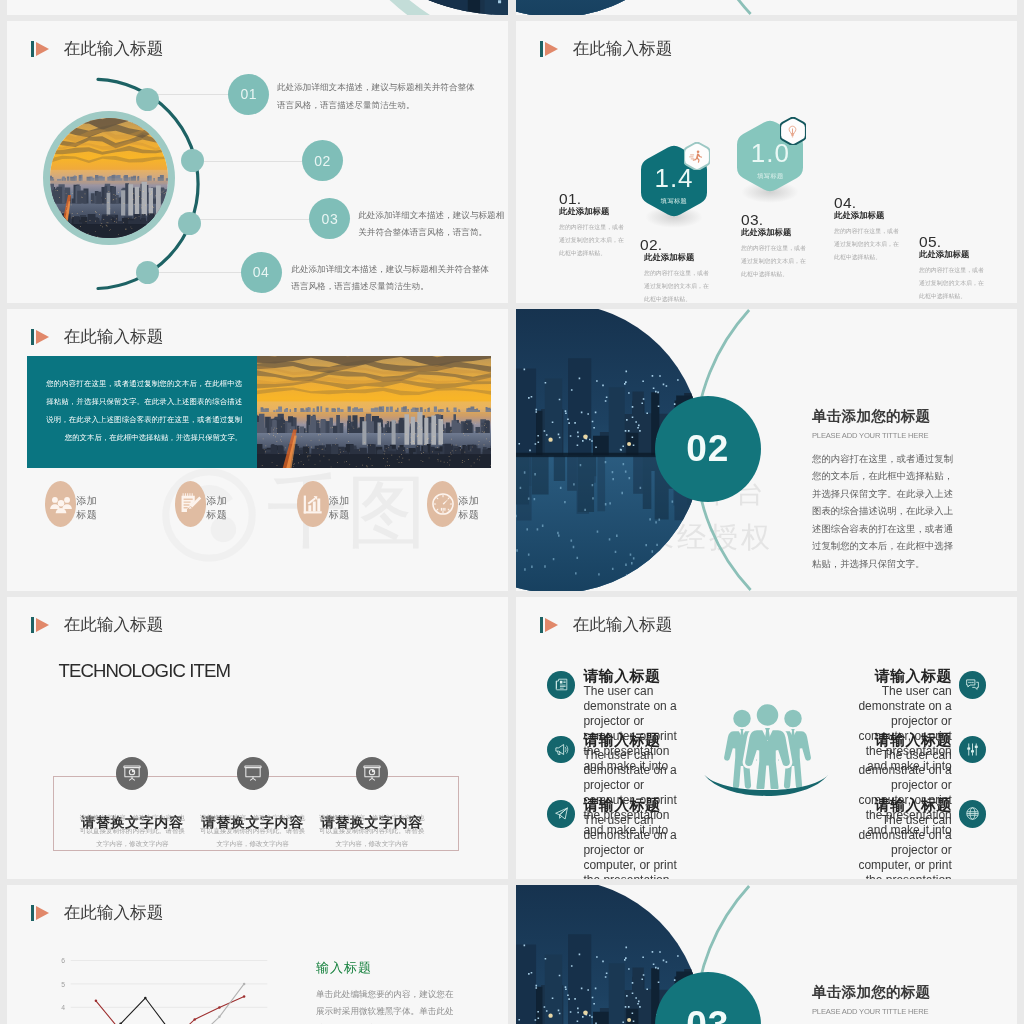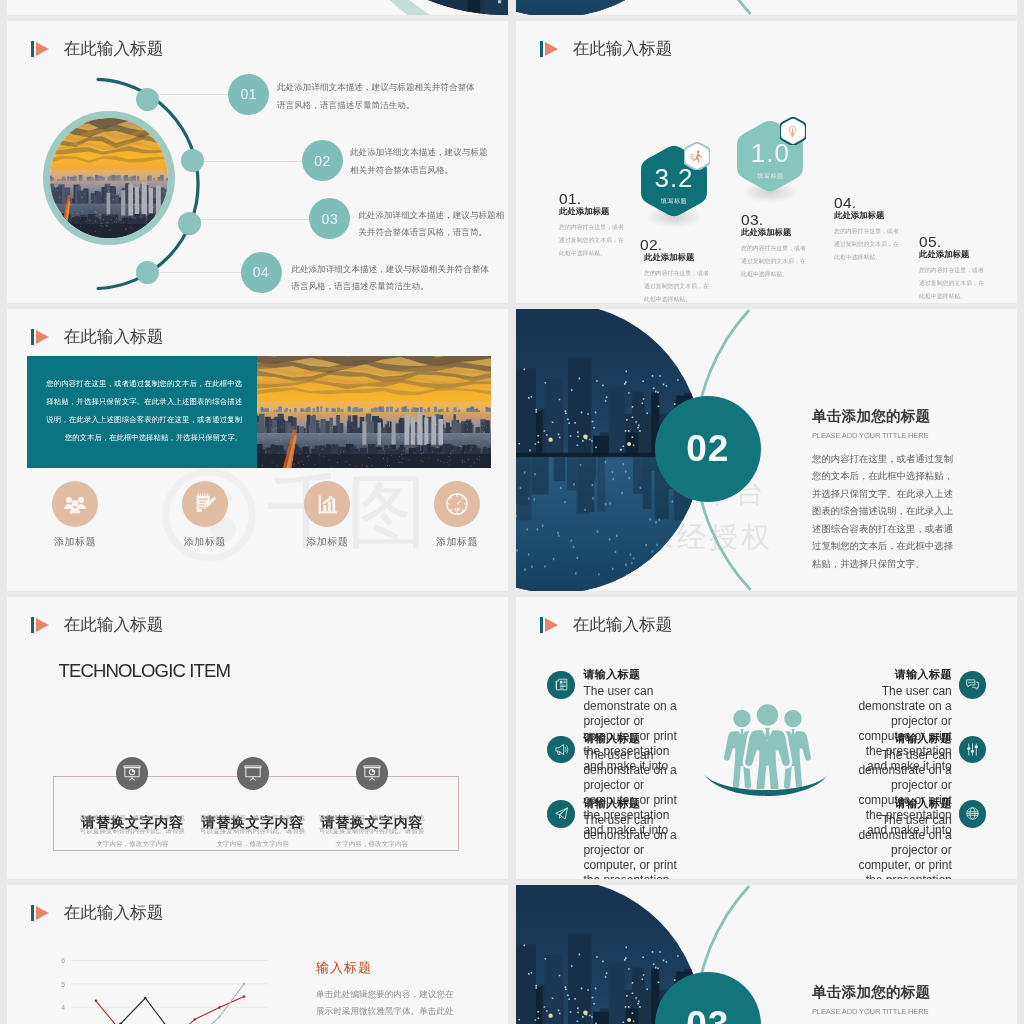--- a/index.html
+++ b/index.html
@@ -258,7 +258,6 @@
     <div class="cl-num" style="left:221.2px;top:52.5px">01</div>
     <div class="cl-txt" style="left:270px;top:58px;width:200px">此处添加详细文本描述，建议与标题相关并符合整体语言风格，语言描述尽量简洁生动。</div>
     <div class="cl-num" style="left:295px;top:119.3px">02</div>
-    <div class="cl-txt" style="left:343px;top:123px;width:146px">此处添加详细文本描述，建议与标题相关并符合整体语言风格。</div>
     <div class="cl-num" style="left:302.4px;top:177px">03</div>
     <div class="cl-txt" style="left:351.2px;top:185.5px;width:148px">此处添加详细文本描述，建议与标题相关并符合整体语言风格，语言简。</div>
     <div class="cl-num" style="left:233.5px;top:230.7px">04</div>

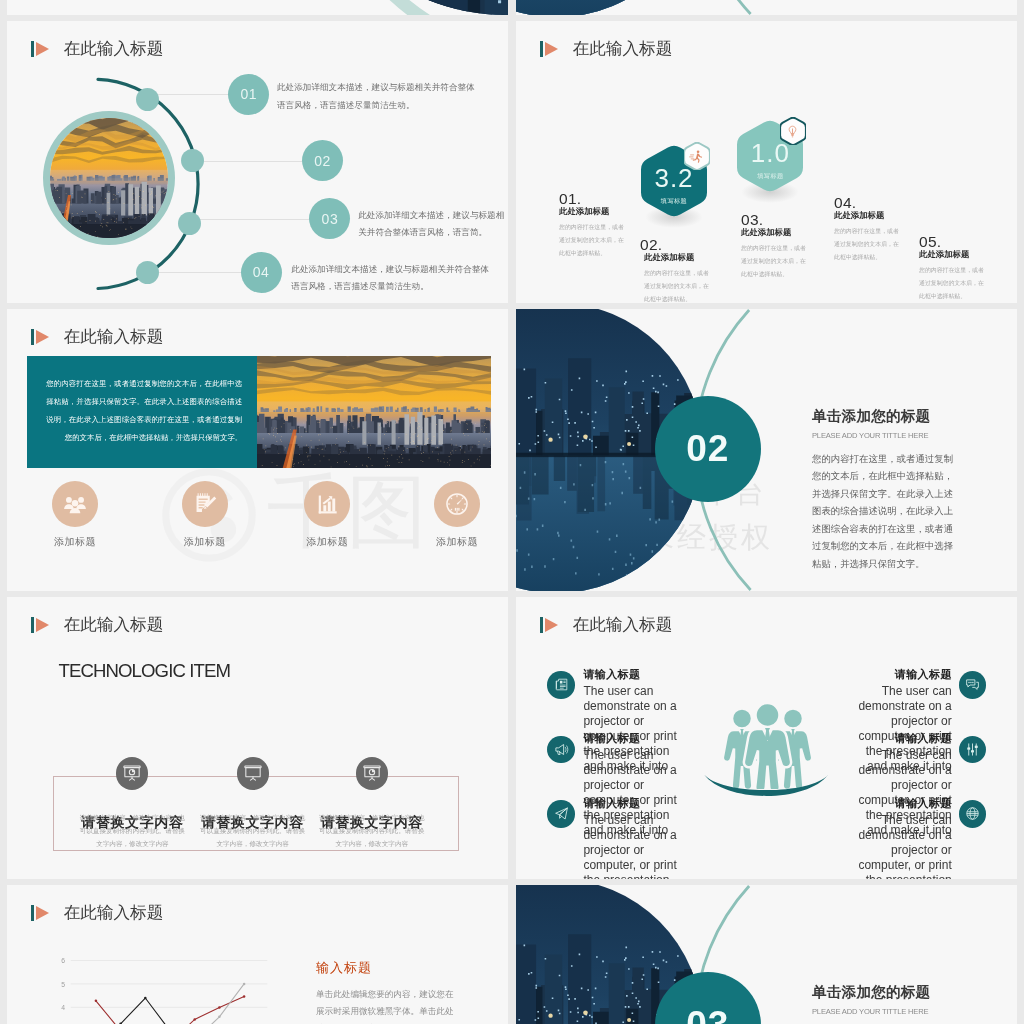--- a/index.html
+++ b/index.html
@@ -279,7 +279,7 @@
           <svg class="hxbg" width="66" height="74" viewBox="0 0 66 74">
             <path d="M26.89 3.42 Q33.00 0.00 39.11 3.42 L59.89 15.08 Q66.00 18.50 66.00 25.50 L66.00 48.50 Q66.00 55.50 59.89 58.92 L39.11 70.58 Q33.00 74.00 26.89 70.58 L6.11 58.92 Q0.00 55.50 0.00 48.50 L0.00 25.50 Q0.00 18.50 6.11 15.08 Z" fill="#0f7078"></path>
           </svg>
-        <div class="hx-val">3.2</div>
+        <div class="hx-val">1.4</div>
         <div class="hx-cap">填写标题</div>
       </div>
       <div class="hx-badge">

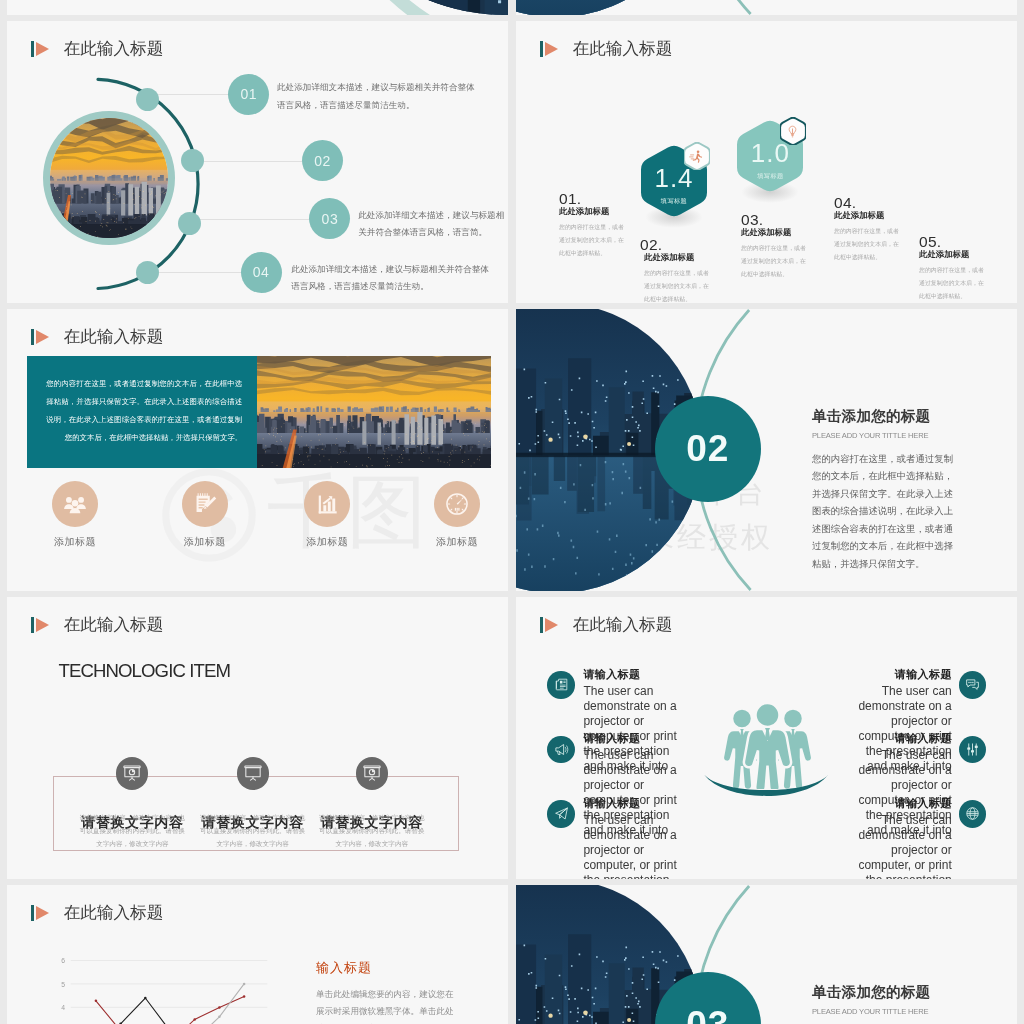--- a/index.html
+++ b/index.html
@@ -79,7 +79,7 @@
   .bn-panel{position:absolute;left:20.2px;top:47px;width:230px;height:112px;background:#0a7581;z-index:3;}
   .bn-txt{position:absolute;left:19px;top:19px;width:196px;font-family:"Liberation Serif",serif;font-size:7.4px;line-height:2.45;color:#fff;text-align:justify;text-align-last:right;}
   .bn-img{position:absolute;left:250.2px;top:47px;width:234px;height:112px;overflow:hidden;z-index:3;}
-  .bi-wrap{position:absolute;top:172px;width:60px;display:flex;flex-direction:column;align-items:center;z-index:3;}
+  .bi-wrap{position:absolute;top:172px;width:60px;display:flex;align-items:center;z-index:3;}
   .bi-circle{width:46px;height:46px;border-radius:50%;background:#e0bca2;display:flex;align-items:center;justify-content:center;}
   .bi-label{margin-top:8px;font-family:"Liberation Serif",serif;font-size:10px;color:#6e6e6e;letter-spacing:.5px;}
 

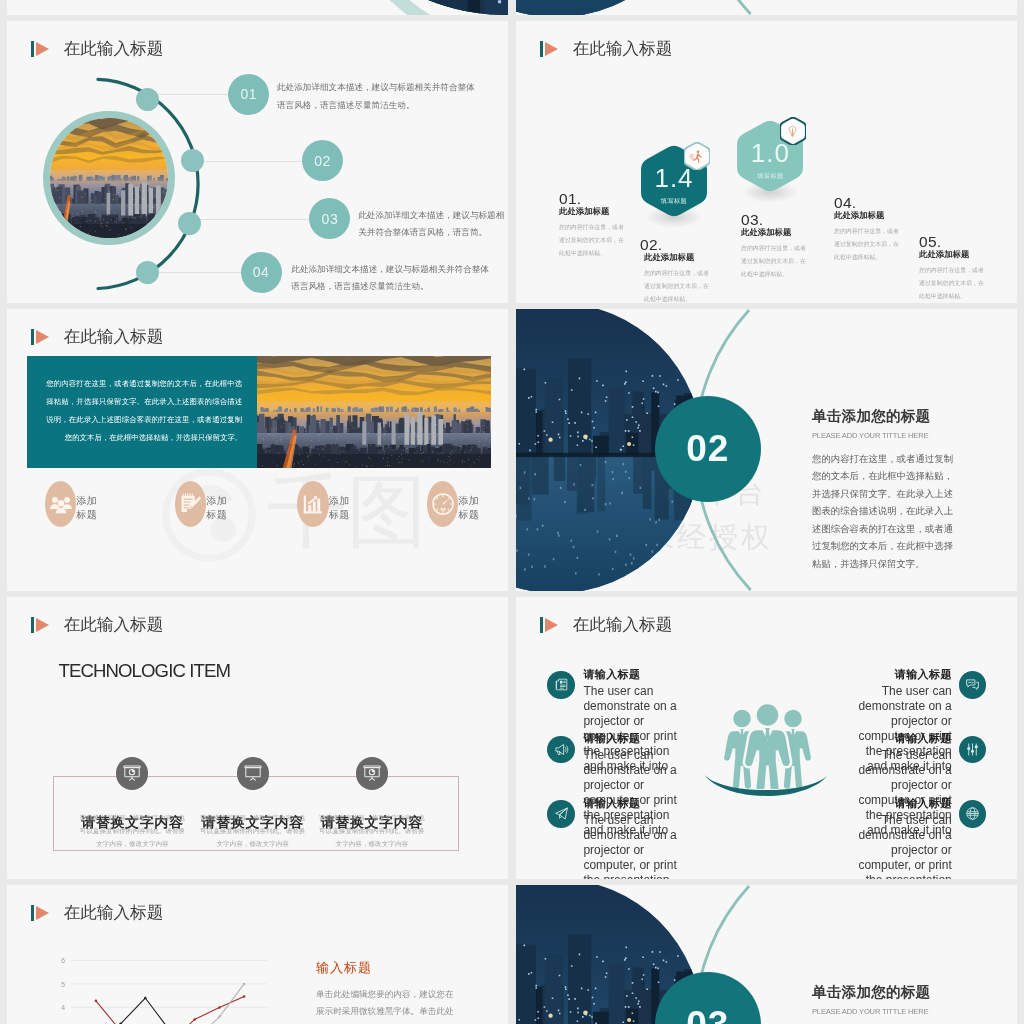--- a/index.html
+++ b/index.html
@@ -51,7 +51,7 @@
 
   
   .sp-circle{position:absolute;width:27.4px;height:27.4px;border-radius:50%;background:#14666d;display:flex;align-items:center;justify-content:center;}
-  .sp-head{position:absolute;width:109px;font-family:"Liberation Serif",serif;font-size:11px;font-weight:bold;color:#232323;letter-spacing:.4px;line-height:1;}
+  .sp-head{position:absolute;width:109px;font-family:"Liberation Serif",serif;font-size:15px;font-weight:bold;color:#232323;letter-spacing:.4px;line-height:1;}
   .sp-body{position:absolute;width:109px;font-family:"Liberation Sans",sans-serif;font-size:12px;line-height:1.25;color:#3a3a3a;}
   .sp-head.r,.sp-body.r{text-align:right;}
   .sp-people{position:absolute;left:204.5px;top:106.3px;}

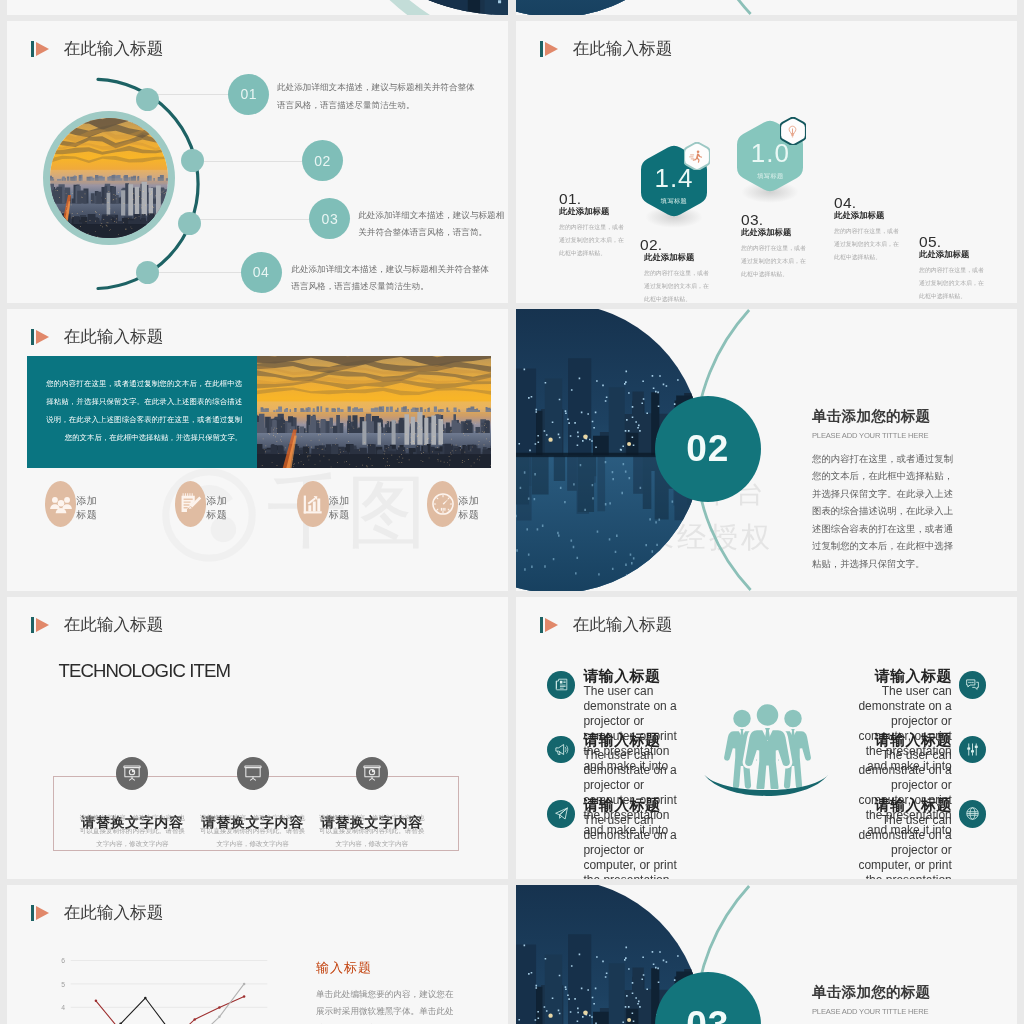--- a/index.html
+++ b/index.html
@@ -46,7 +46,7 @@
 
   
   .lc-chart{position:absolute;left:0;top:0;}
-  .lc-h{position:absolute;left:309px;top:76px;font-family:"Liberation Serif",serif;font-size:13px;color:#c2410c;letter-spacing:1px;line-height:1;}
+  .lc-h{position:absolute;left:309px;top:76px;font-family:"Liberation Serif",serif;font-size:13px;color:#15803d;letter-spacing:1px;line-height:1;}
   .lc-b{position:absolute;left:309px;top:101px;width:140px;font-family:"Liberation Serif",serif;font-size:8.6px;line-height:1.95;color:#8e8e8e;}
 
   

